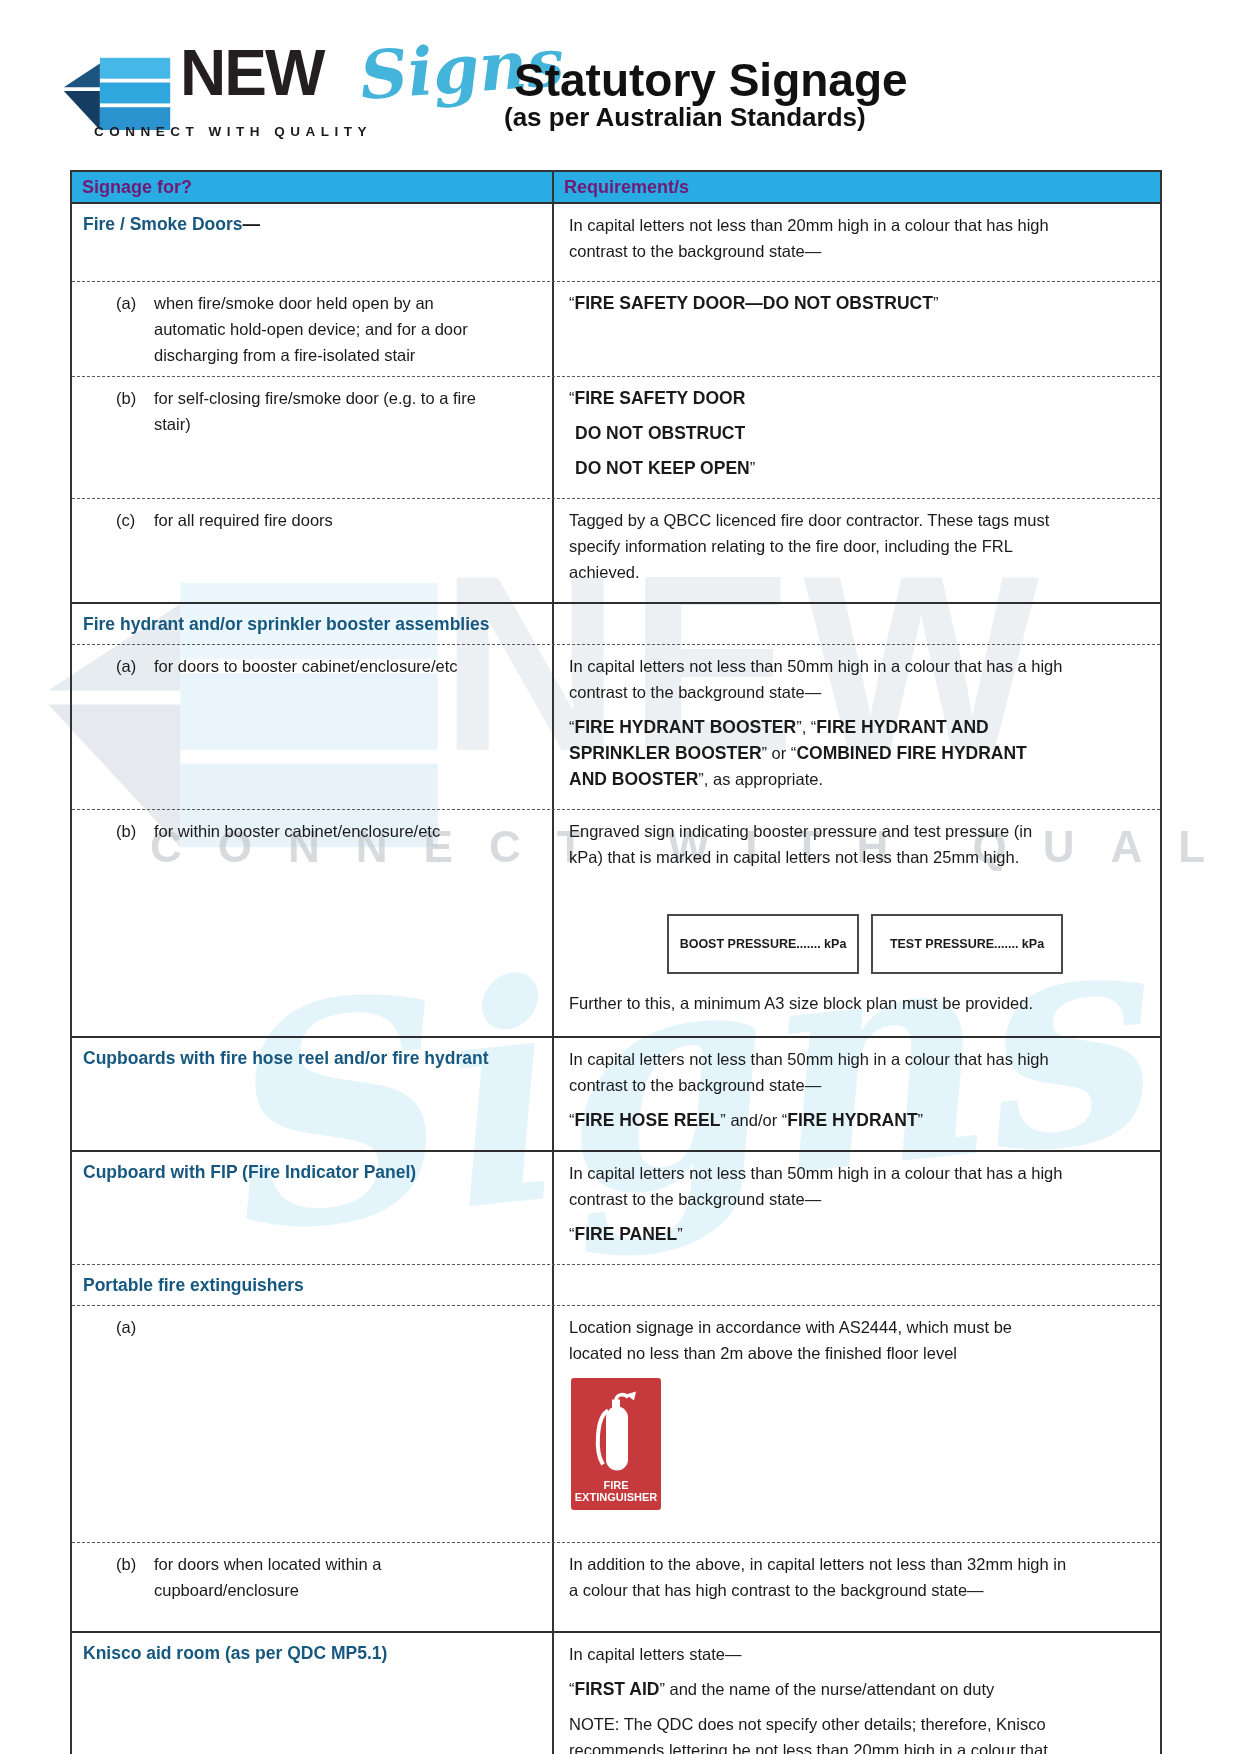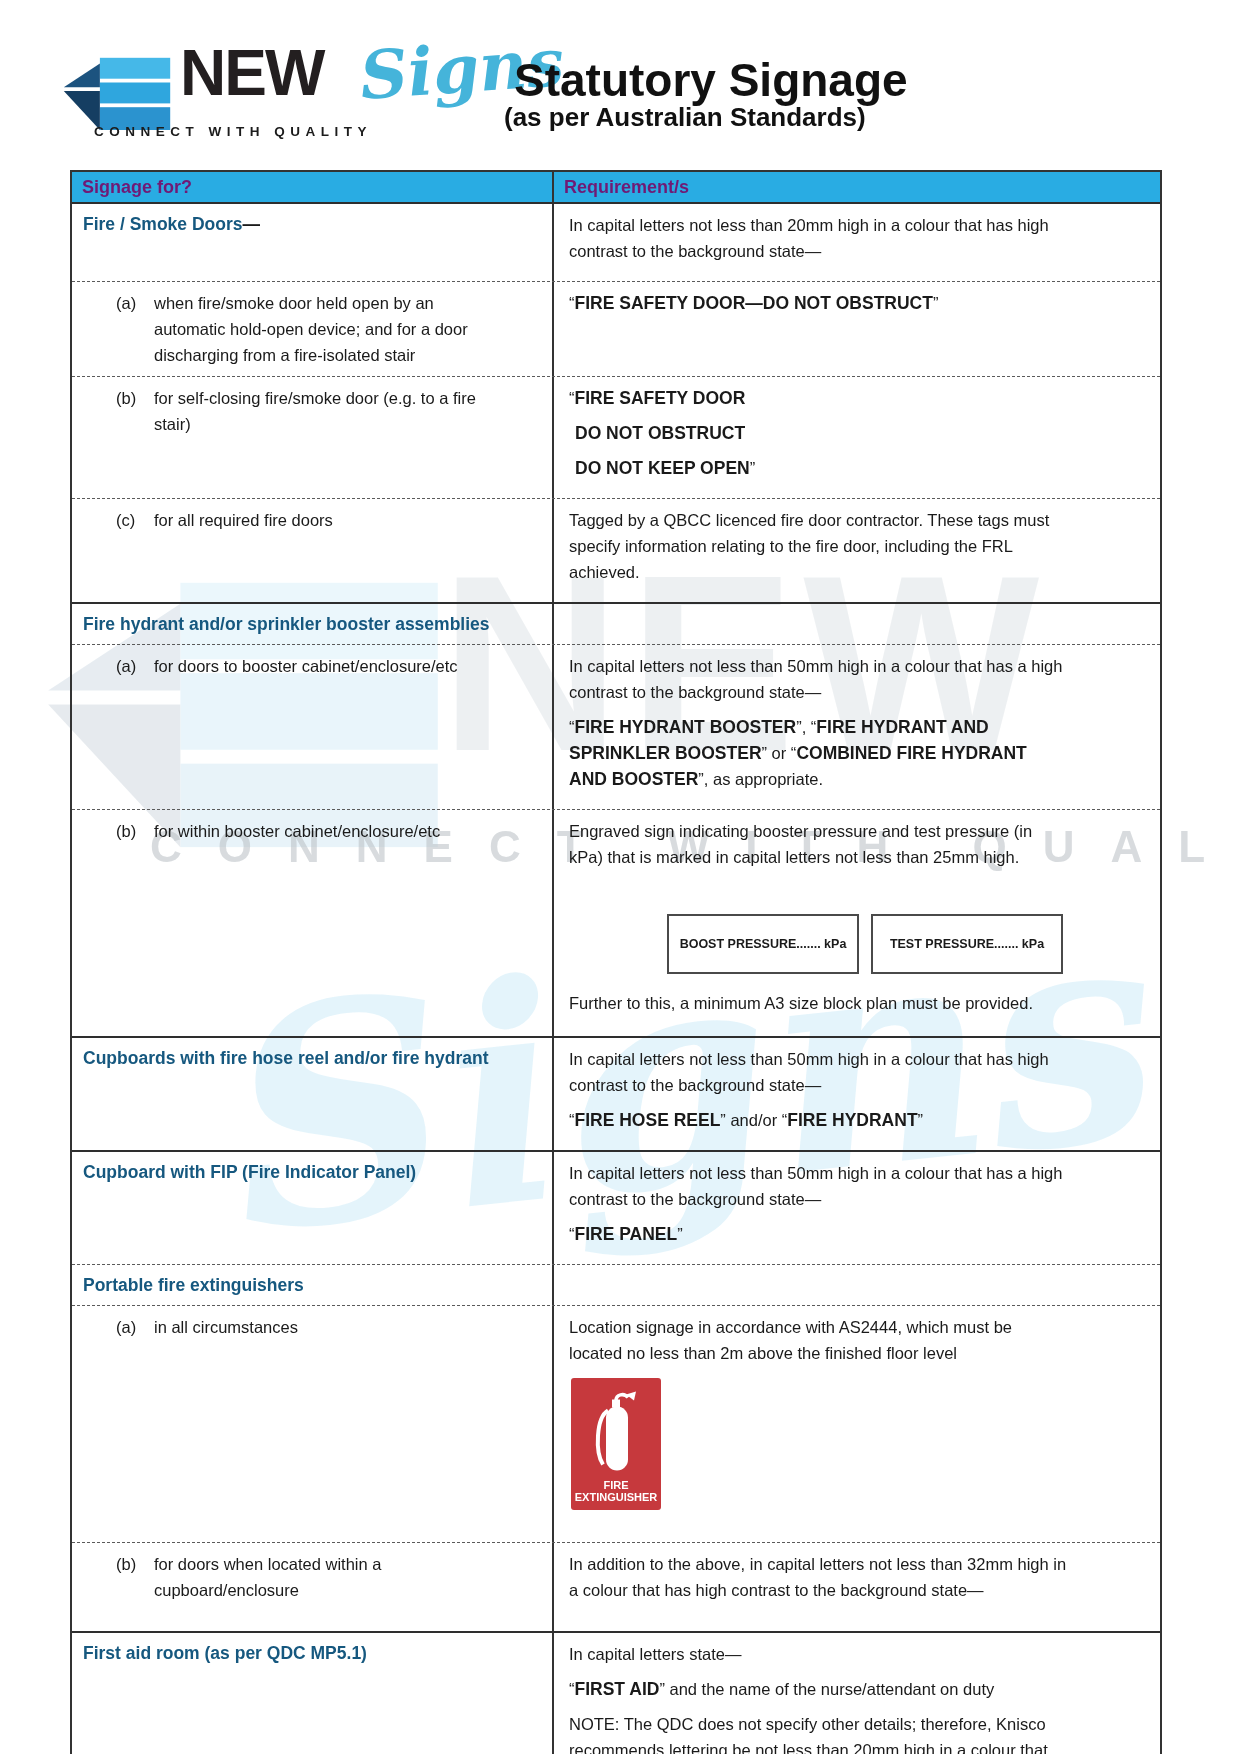--- a/index.html
+++ b/index.html
@@ -179,7 +179,6 @@
     <div class="row rr10 dashed">
       <div class="cell cell-l sub">
         <div class="marker">(a)</div>
-        <div class="subtext">in all circumstances</div>
       </div>
       <div class="cell cell-r">
         <div class="p"><span class="">Location signage in accordance with AS2444, which must be located no less than 2m above the finished floor level</span></div>

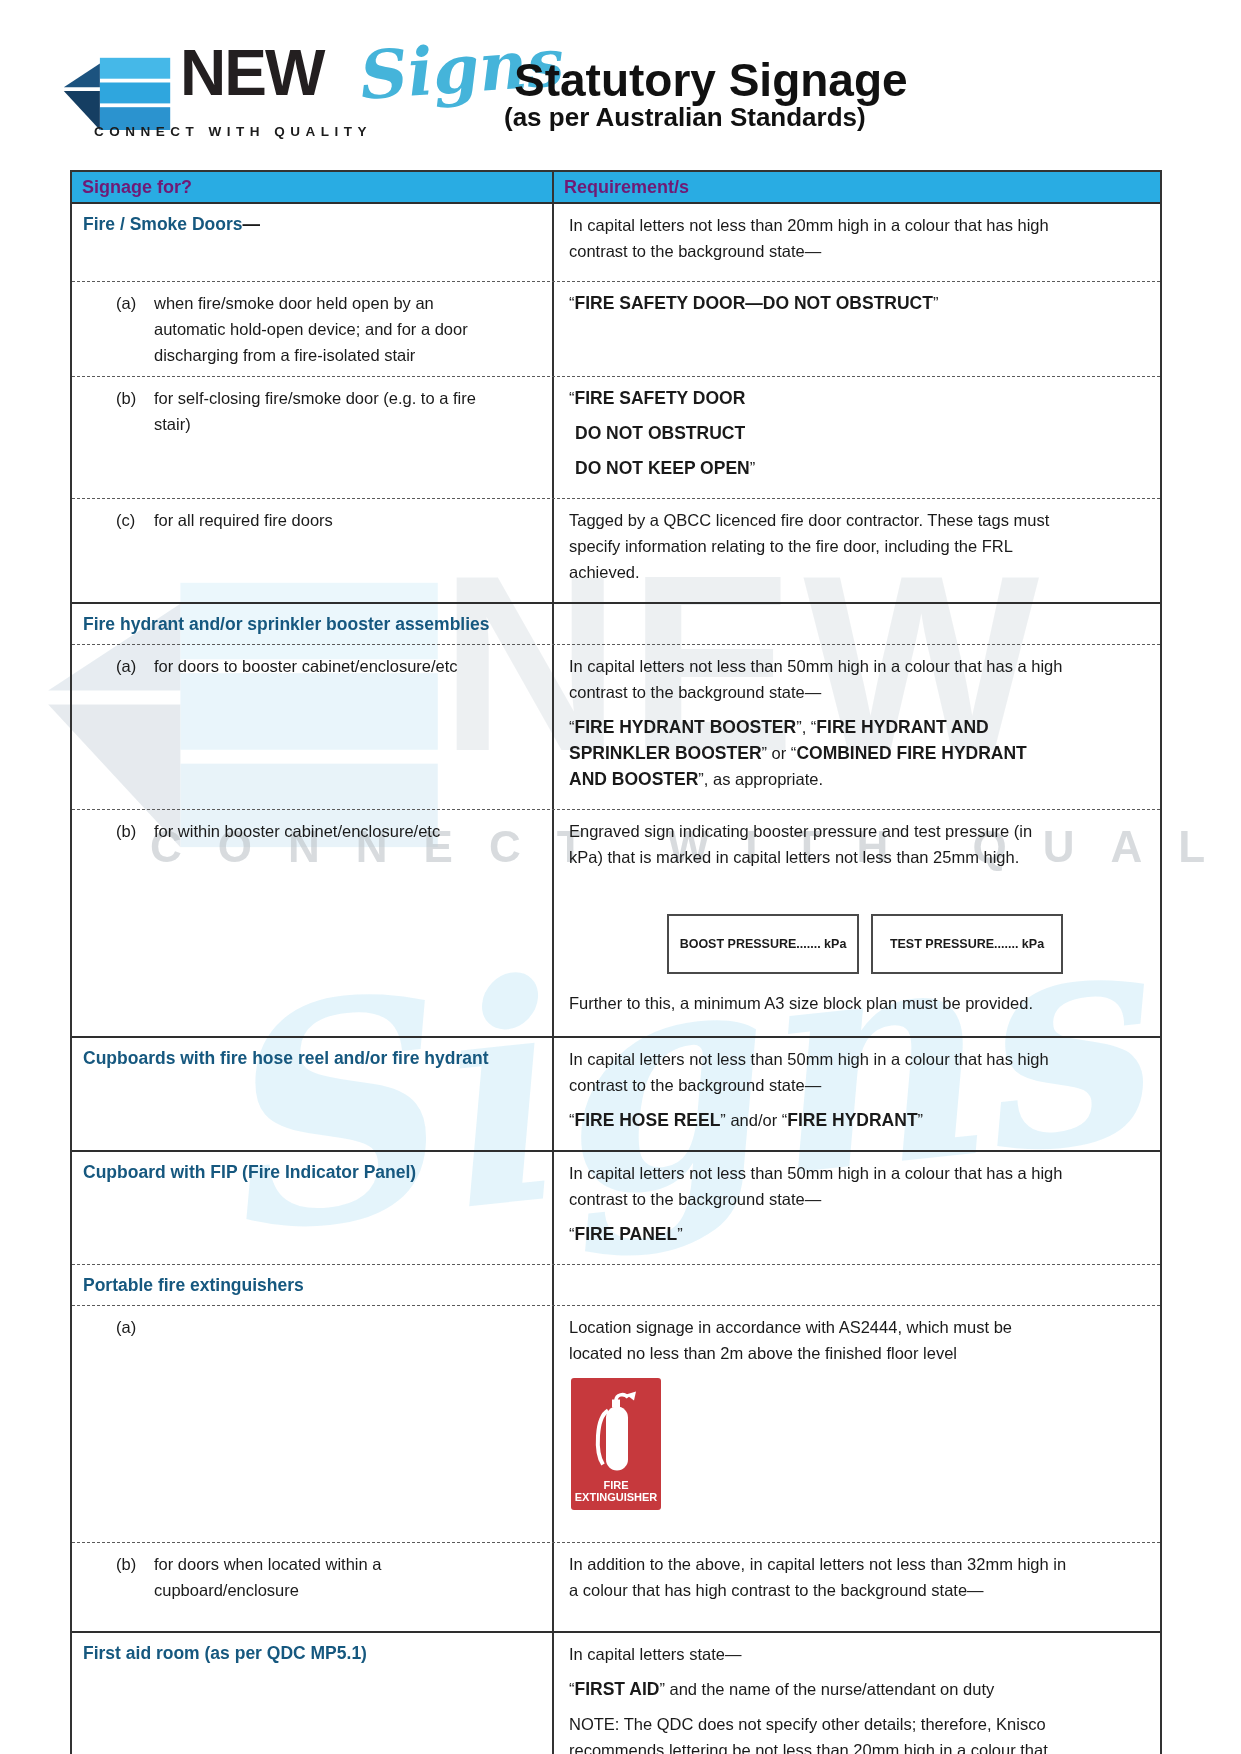--- a/index.html
+++ b/index.html
@@ -207,7 +207,7 @@
       </div>
     </div>
     <div class="row rr12 solid">
-      <div class="cell cell-l section"><span class="b">First aid room (as per QDC MP5.1)</span></div>
+      <div class="cell cell-l section"><span class="b">Knisco aid room (as per QDC MP5.1)</span></div>
       <div class="cell cell-r">
         <div class="p"><span class="">In capital letters state—</span></div>
         <div class="p"><span class="">“</span><span class="b blk">FIRST AID</span><span class="">” and the name of the nurse/attendant on duty</span></div>

